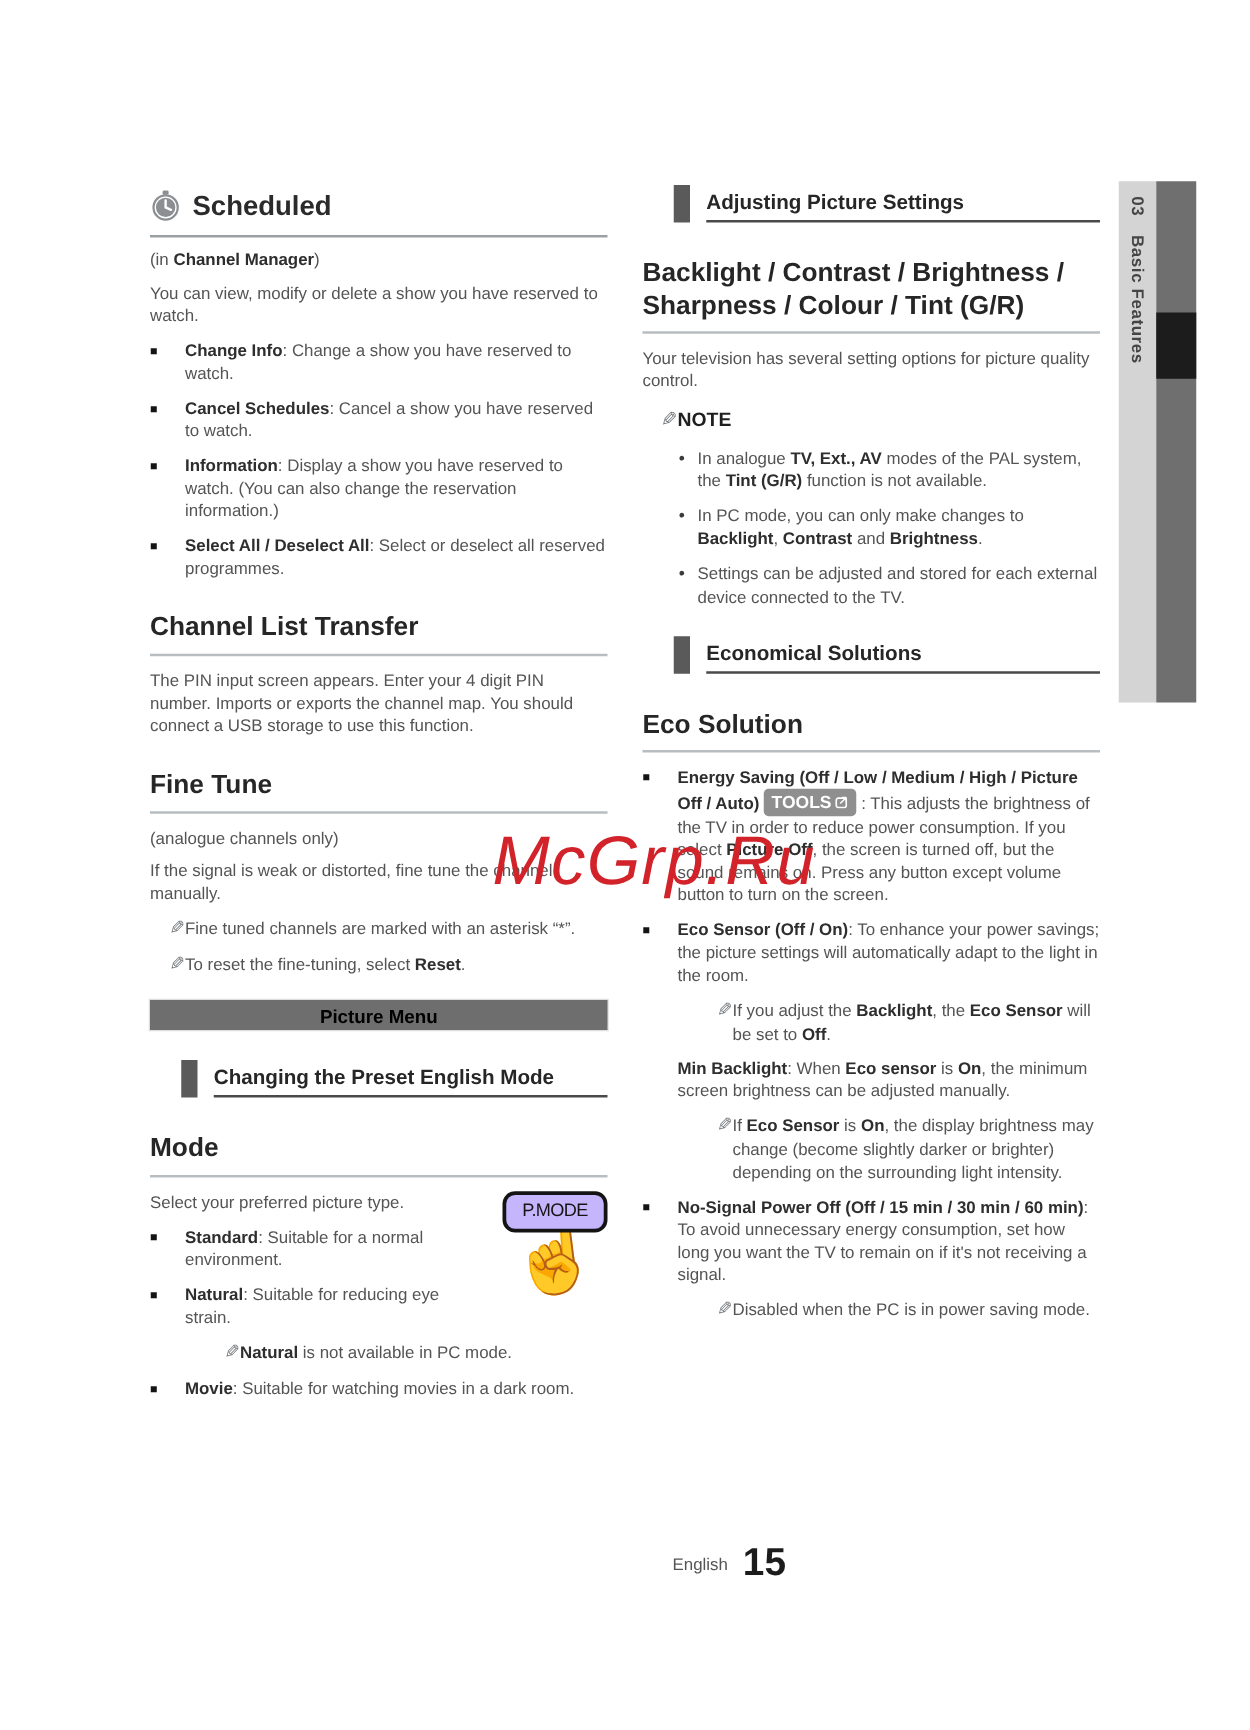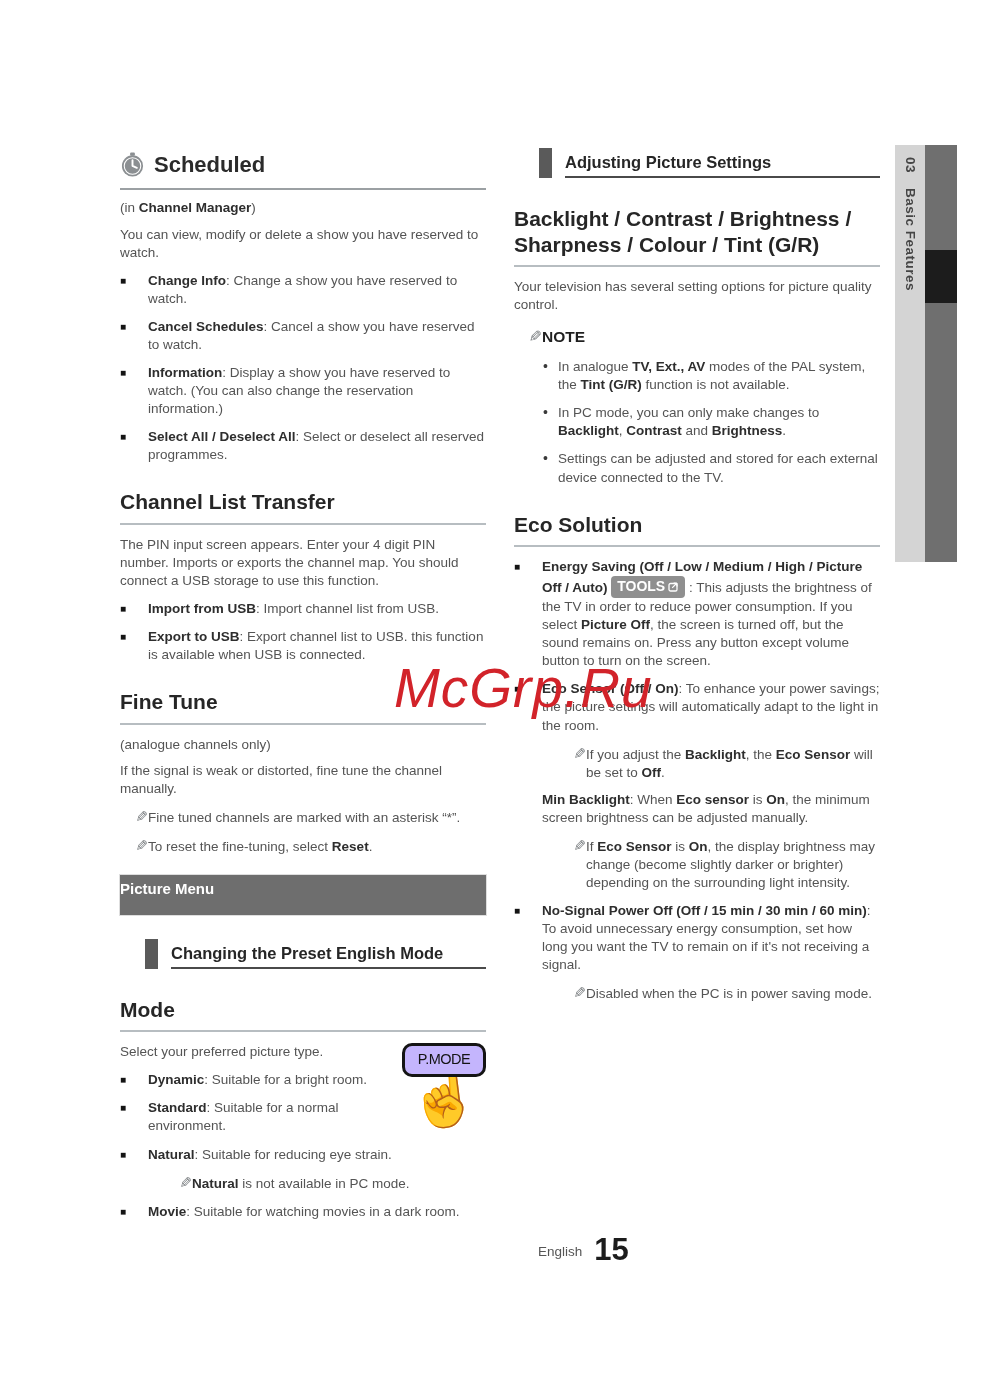--- a/index.html
+++ b/index.html
@@ -150,6 +150,10 @@
         <div class="dot-item"><span class="marker">•</span><span>In PC mode, you can only make changes to </span><b>Backlight</b><span>, </span><b>Contrast</b><span> and </span><b>Brightness</b><span>.</span></div>
         <div class="dot-item"><span class="marker">•</span><span>Settings can be adjusted and stored for each external device connected to the TV.</span></div>
       </div>
+      <div class="banner">
+        <div class="blk"></div>
+        <div class="btitle">Economical Solutions</div>
+      </div>
       <div class="heading">Eco Solution</div>
       <div>
         <div class="sq-item"><span class="marker">■</span><b>Energy Saving (Off / Low / Medium / High / Picture Off / Auto) </b><span class="tools-badge"><span>TOOLS</span><svg width="11" height="11" viewBox="0 0 11 11">

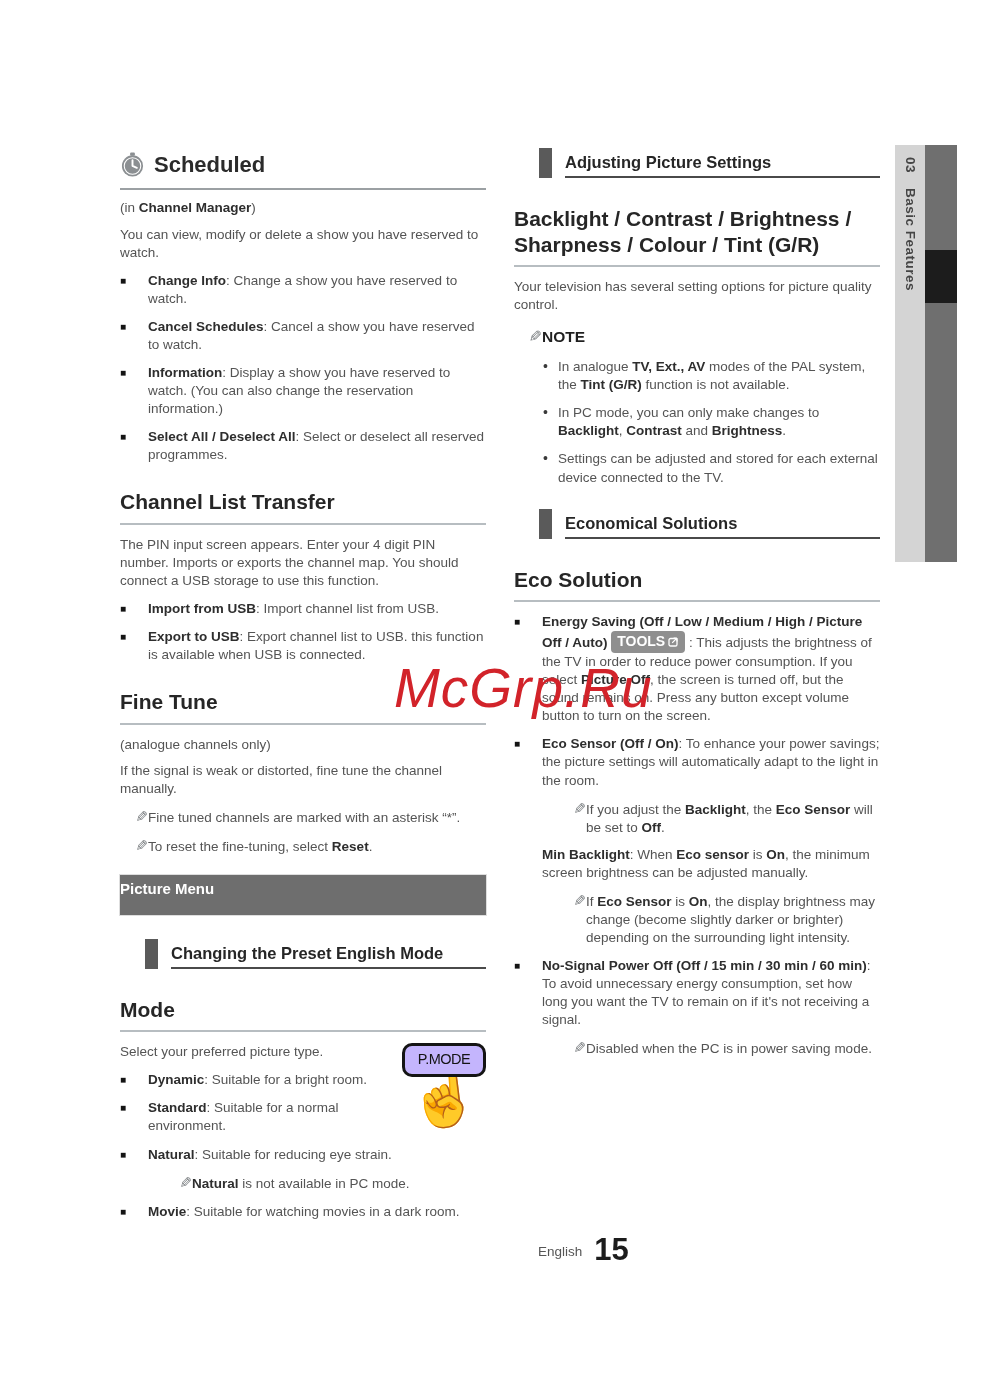--- a/index.html
+++ b/index.html
@@ -108,10 +108,6 @@
       </div>
       <div class="heading">Channel List Transfer</div>
       <div class="para"><span>The PIN input screen appears. Enter your 4 digit PIN number. Imports or exports the channel map. You should connect a USB storage to use this function.</span></div>
-      <div>
-        <div class="sq-item"><span class="marker">■</span><b>Import from USB</b><span>: Import channel list from USB.</span></div>
-        <div class="sq-item"><span class="marker">■</span><b>Export to USB</b><span>: Export channel list to USB. this function is available when USB is connected.</span></div>
-      </div>
       <div class="heading">Fine Tune</div>
       <div class="para"><span>(analogue channels only)</span></div>
       <div class="para"><span>If the signal is weak or distorted, fine tune the channel manually.</span></div>

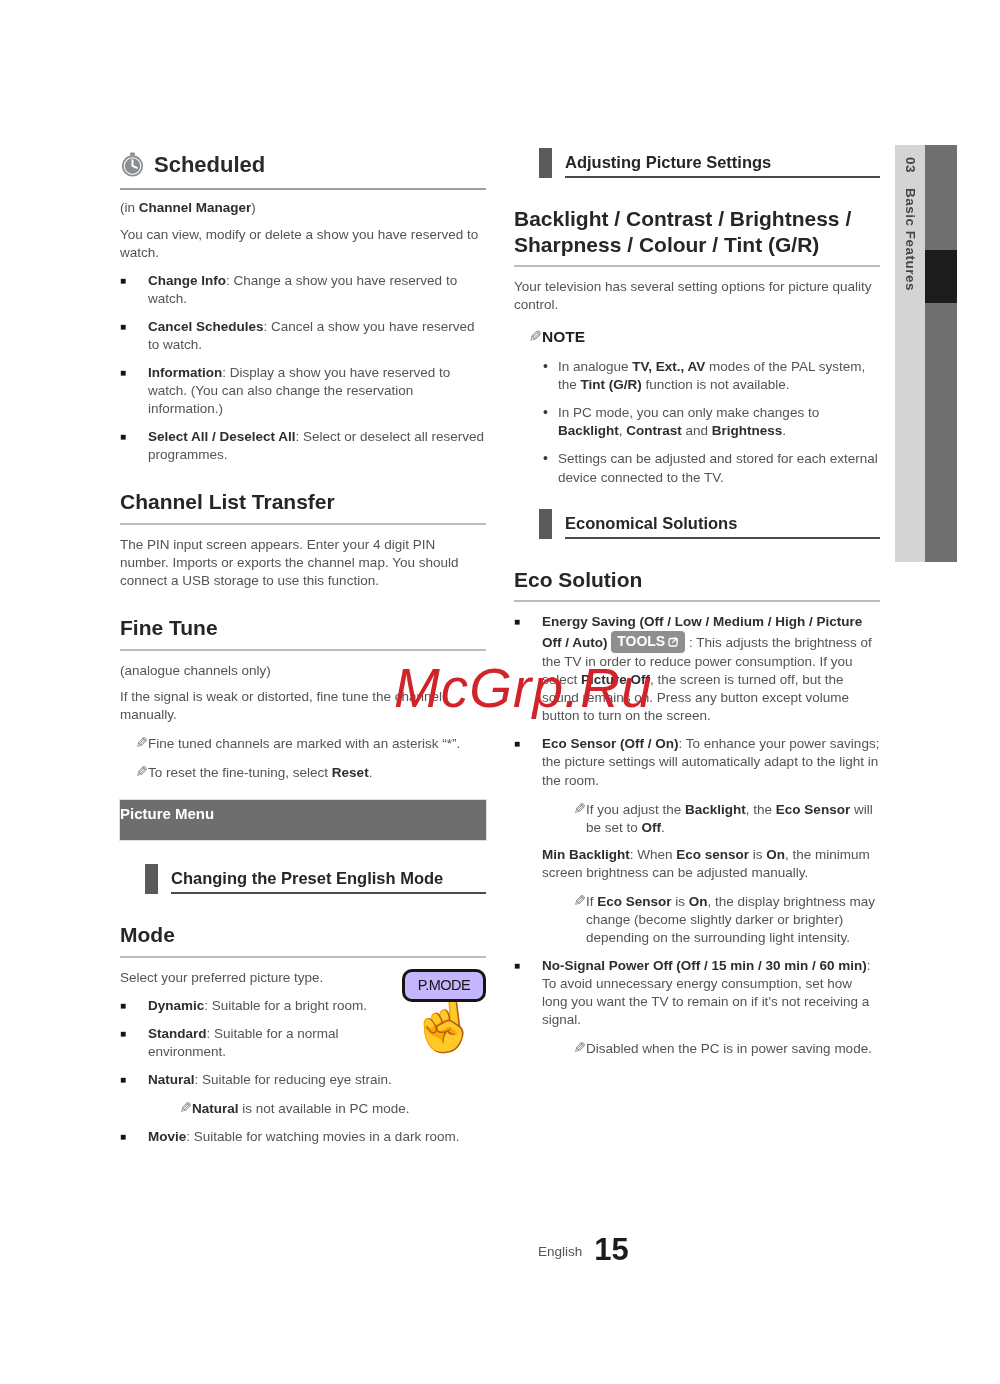--- a/index.html
+++ b/index.html
@@ -51,8 +51,8 @@
     font-size:16px; transform:scaleX(-1); font-weight:normal; }
 
   
-  .menu-bar { background:#6e6e6e; color:#ffffff; font-weight:bold; font-size:15px; text-align:left;
-    padding:4px 0 16px; margin:18px 0 24px; box-shadow:0 0 0 1px #dedede; }
+  .menu-bar { background:#6e6e6e; color:#000000; font-weight:bold; font-size:15px; text-align:center;
+    padding:4px 0 0; margin:18px 0 24px; box-shadow:0 0 0 1px #dedede; }
 
   
   .keybutton { float:right; width:84px; margin:0 0 4px 14px; text-align:center; }

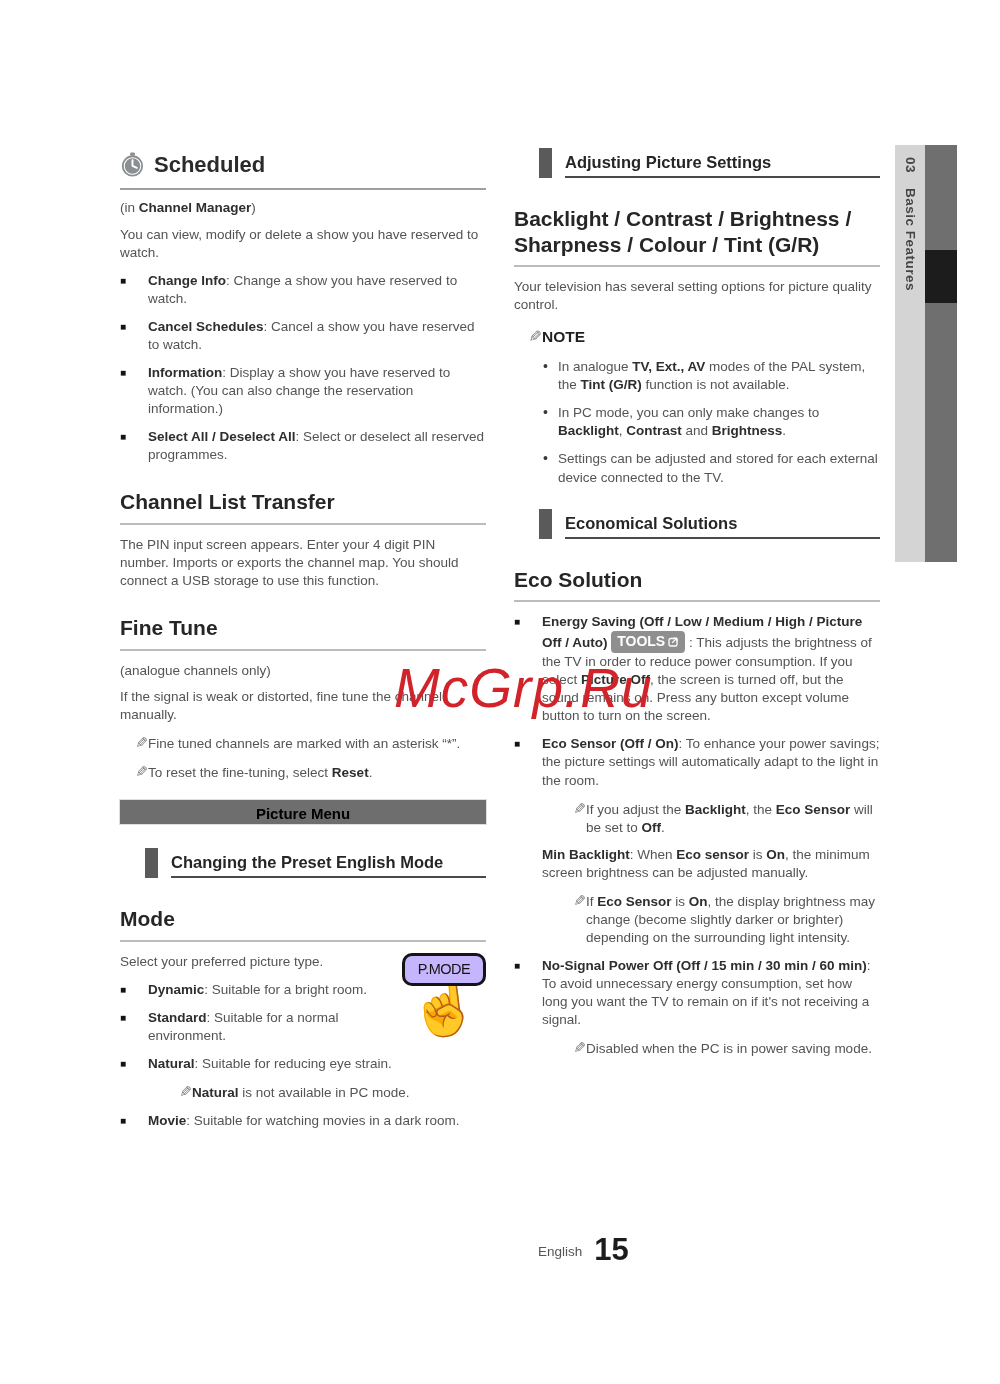--- a/index.html
+++ b/index.html
@@ -125,7 +125,6 @@
       </div>
       <div class="para"><span>Select your preferred picture type.</span></div>
       <div>
-        <div class="sq-item"><span class="marker">■</span><b>Dynamic</b><span>: Suitable for a bright room.</span></div>
         <div class="sq-item"><span class="marker">■</span><b>Standard</b><span>: Suitable for a normal environment.</span></div>
         <div class="sq-item"><span class="marker">■</span><b>Natural</b><span>: Suitable for reducing eye strain.</span><div class="item-children">
             <div class="note"><span class="pencil">✎</span><b>Natural</b><span> is not available in PC mode.</span></div>

